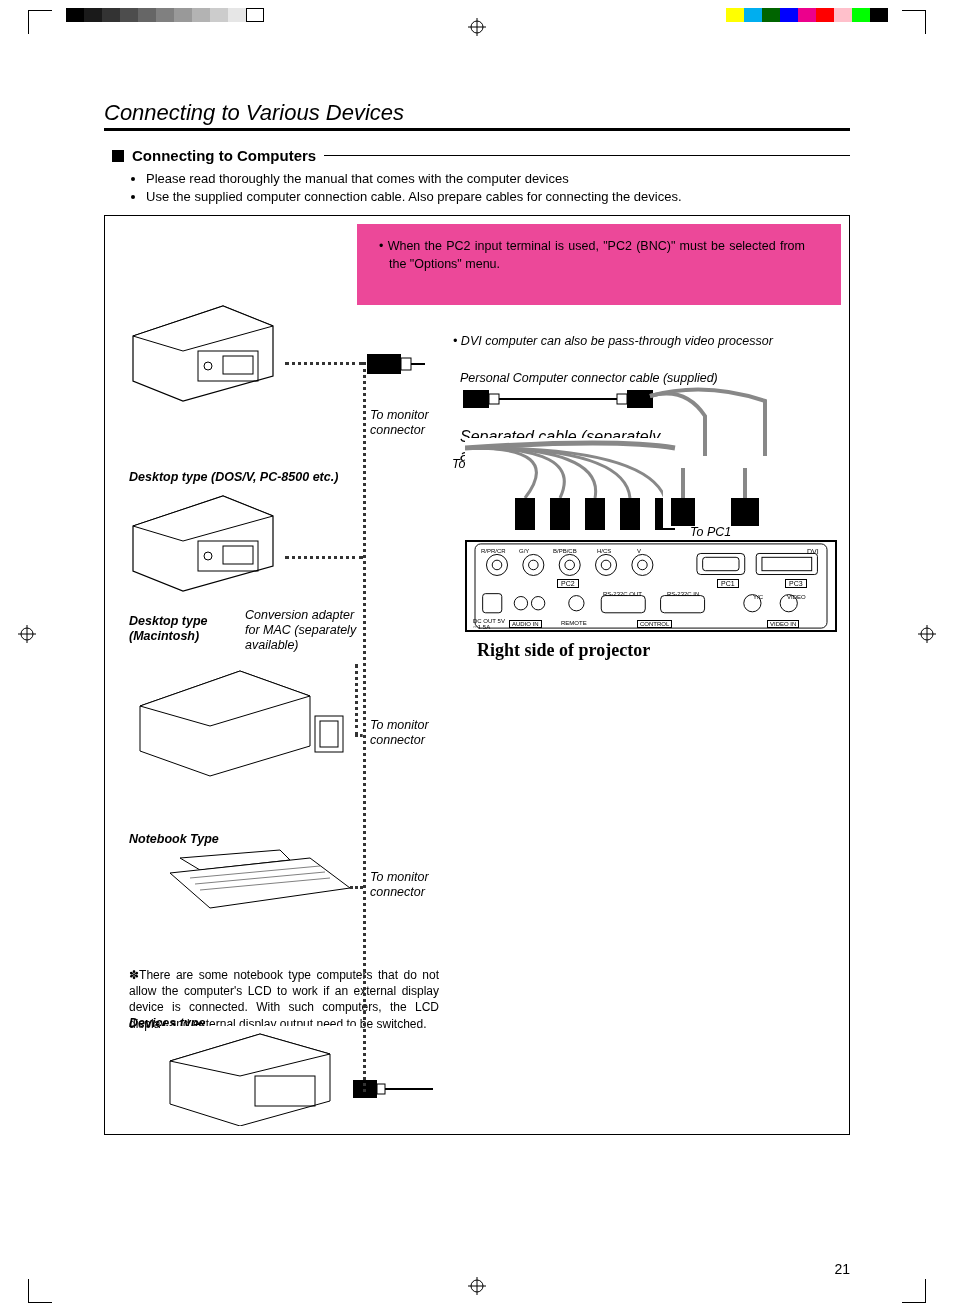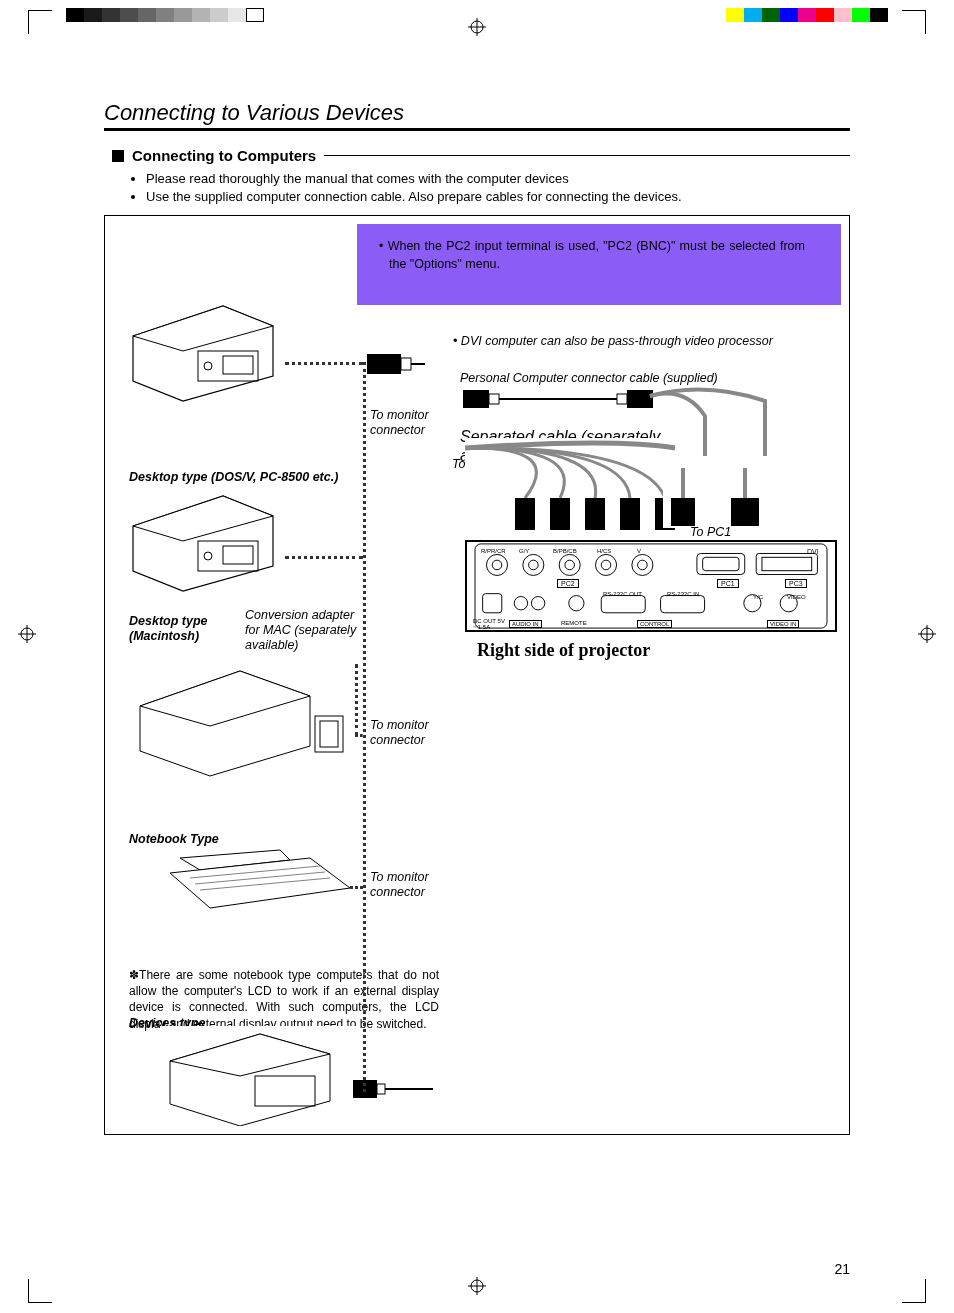--- a/index.html
+++ b/index.html
@@ -68,7 +68,7 @@
     position: absolute;
     top: 8px; left: 252px;
     width: 484px;
-    background: #8b5cf6;
+    background: #ec4899;
     padding: 14px 36px 32px 20px;
     font-size: 12.5px;
     line-height: 1.4;

